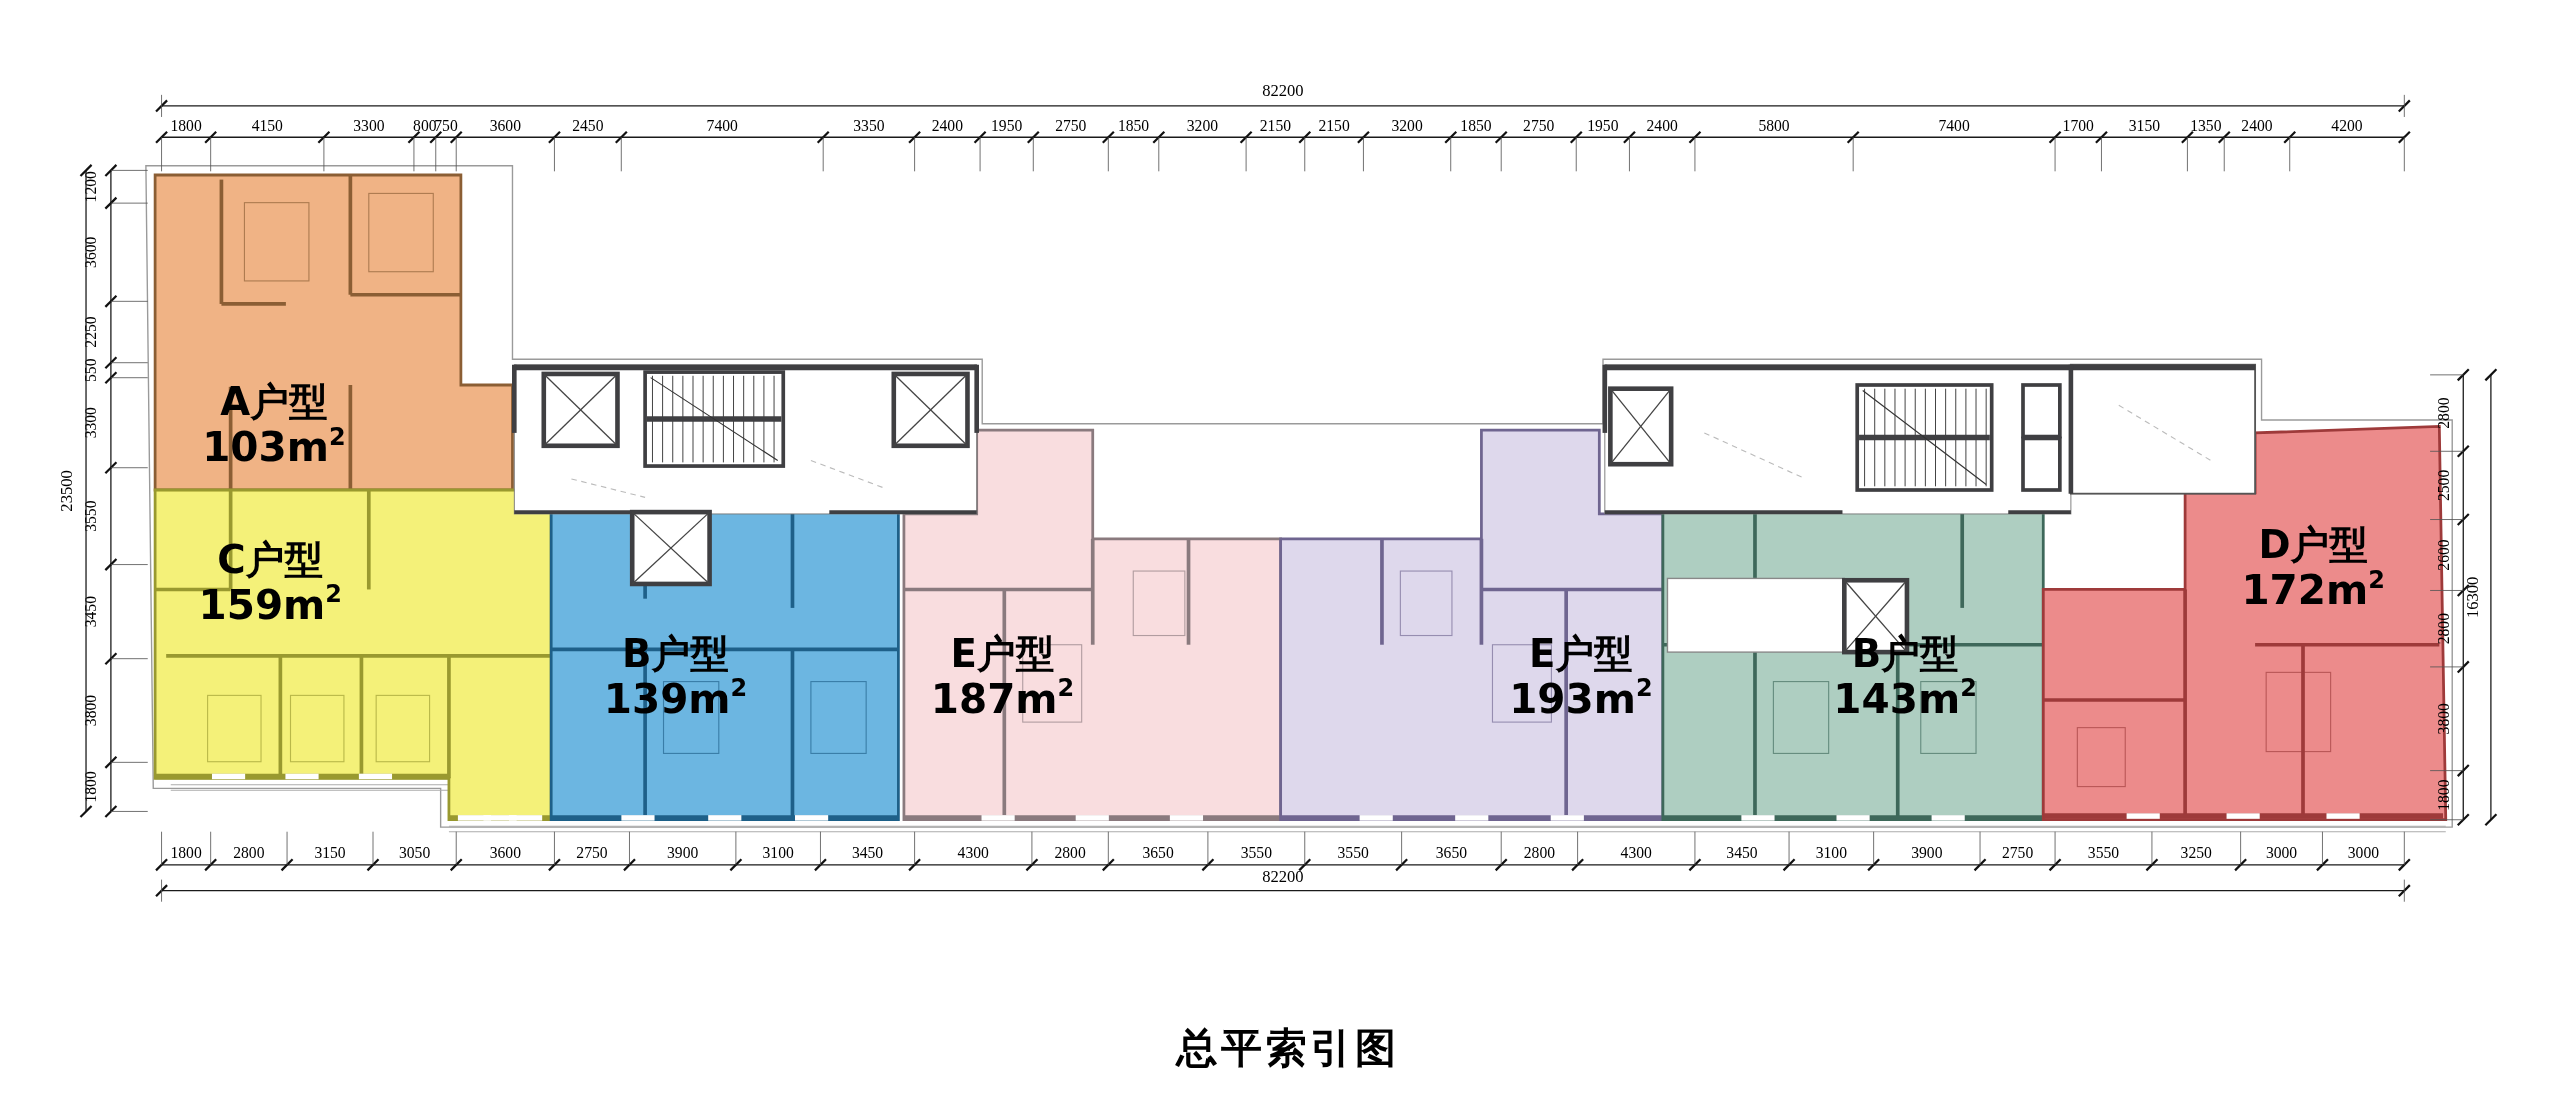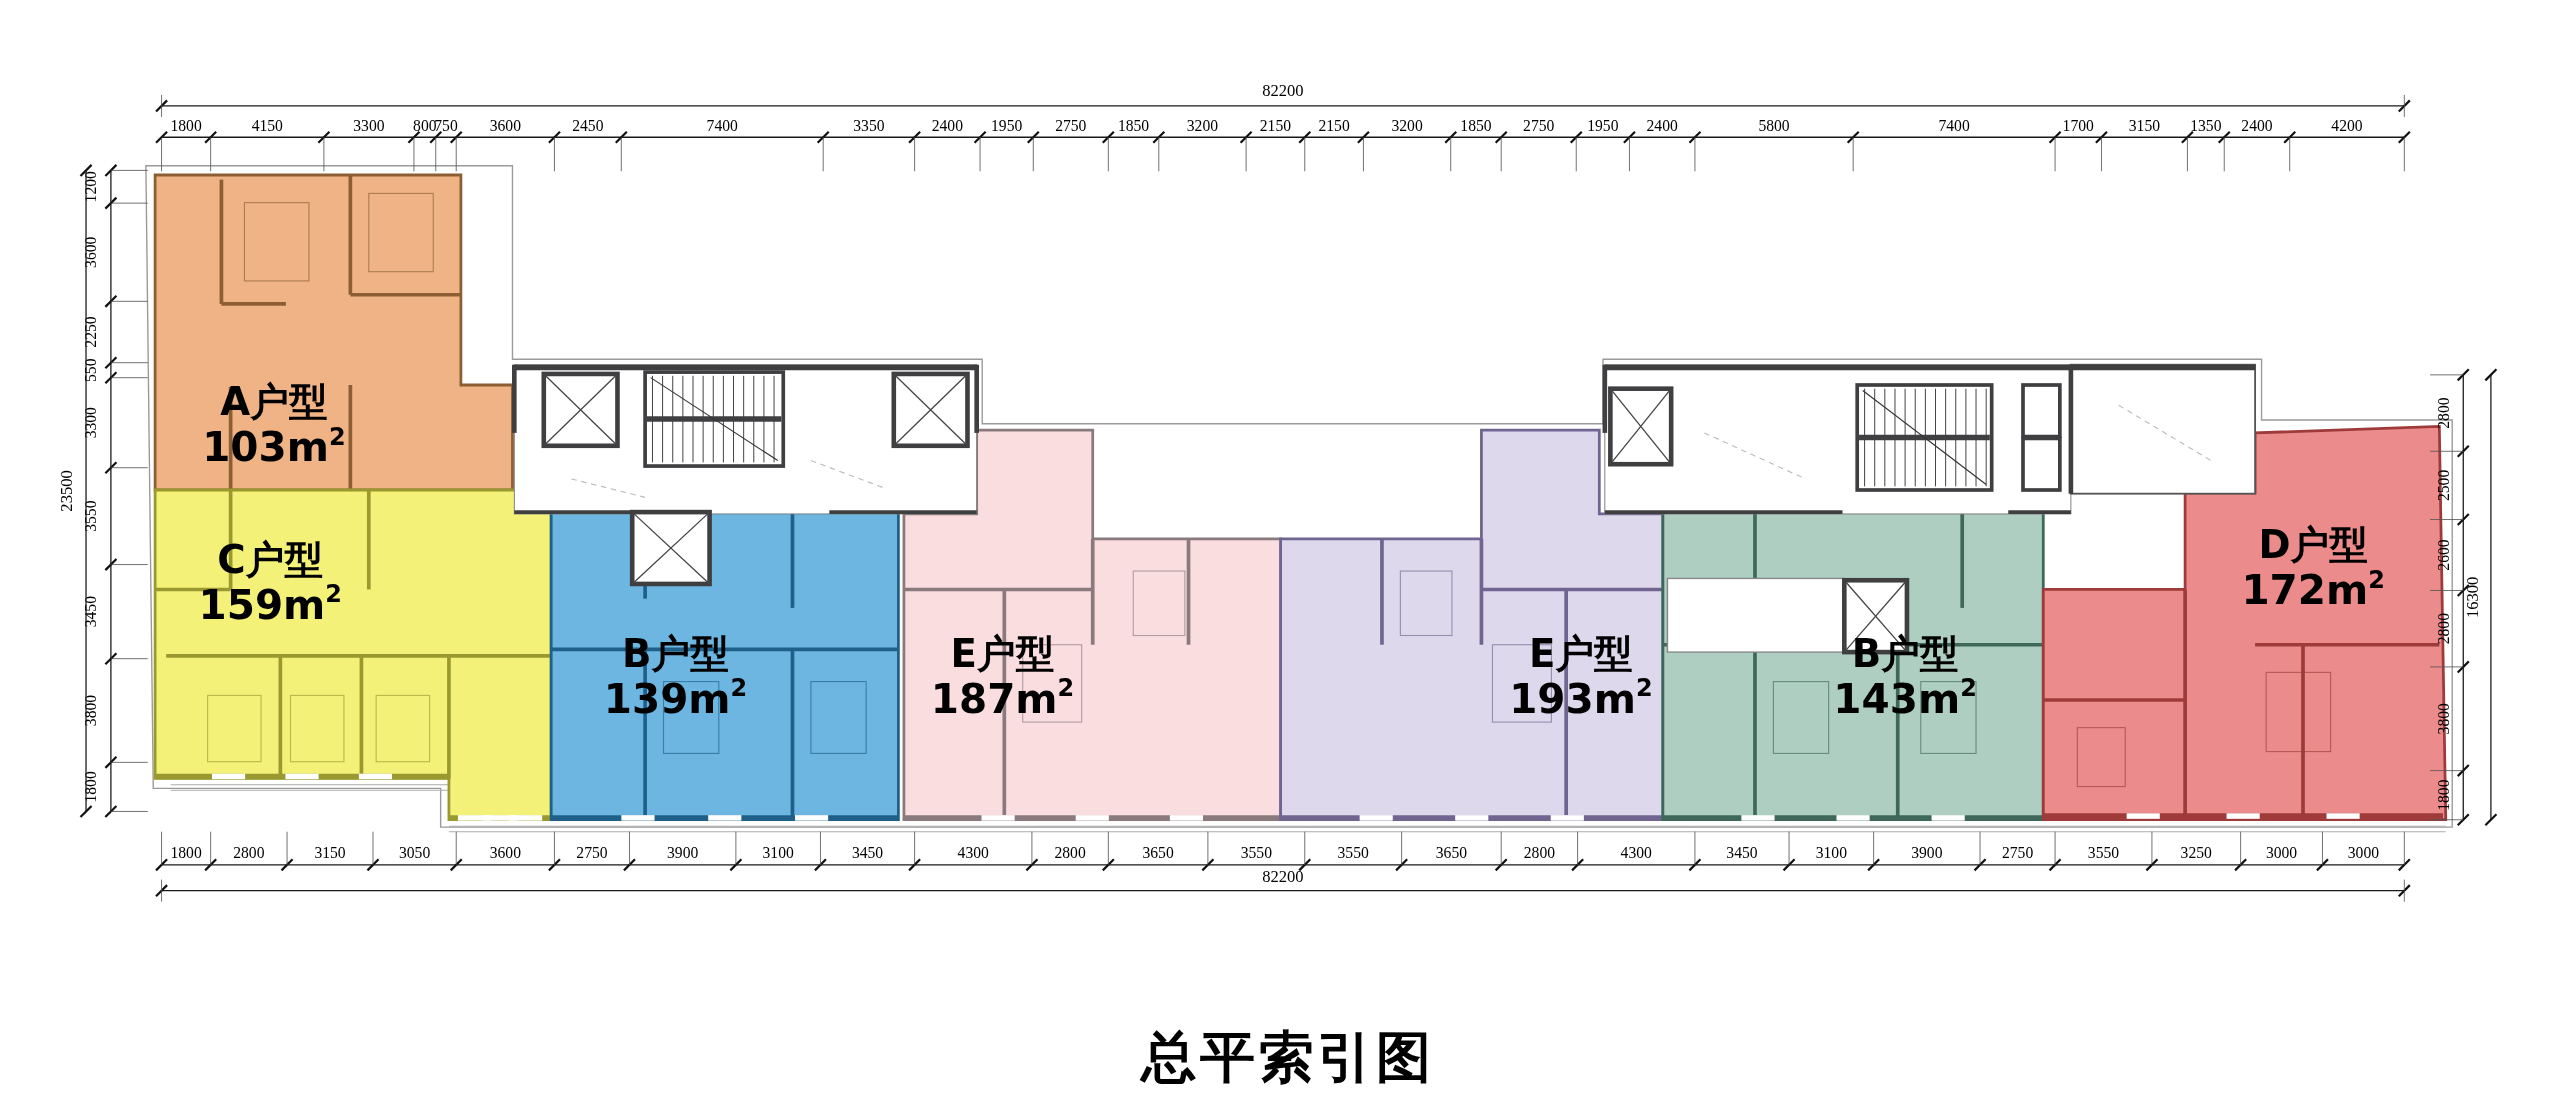--- a/index.html
+++ b/index.html
@@ -7,7 +7,7 @@
          font-family:"DejaVu Sans","Liberation Sans",sans-serif;}
   .stage svg{position:absolute;left:0;top:0;}
   .plan-title{position:absolute;left:0;top:1021px;width:2576px;text-align:center;
-              font-size:55px;font-weight:bold;color:#000;letter-spacing:3.7px;
+              font-size:41px;font-weight:bold;color:#000;letter-spacing:3.7px;
               font-family:"DejaVu Sans","Liberation Sans",sans-serif;}
 </style>
 </head>

